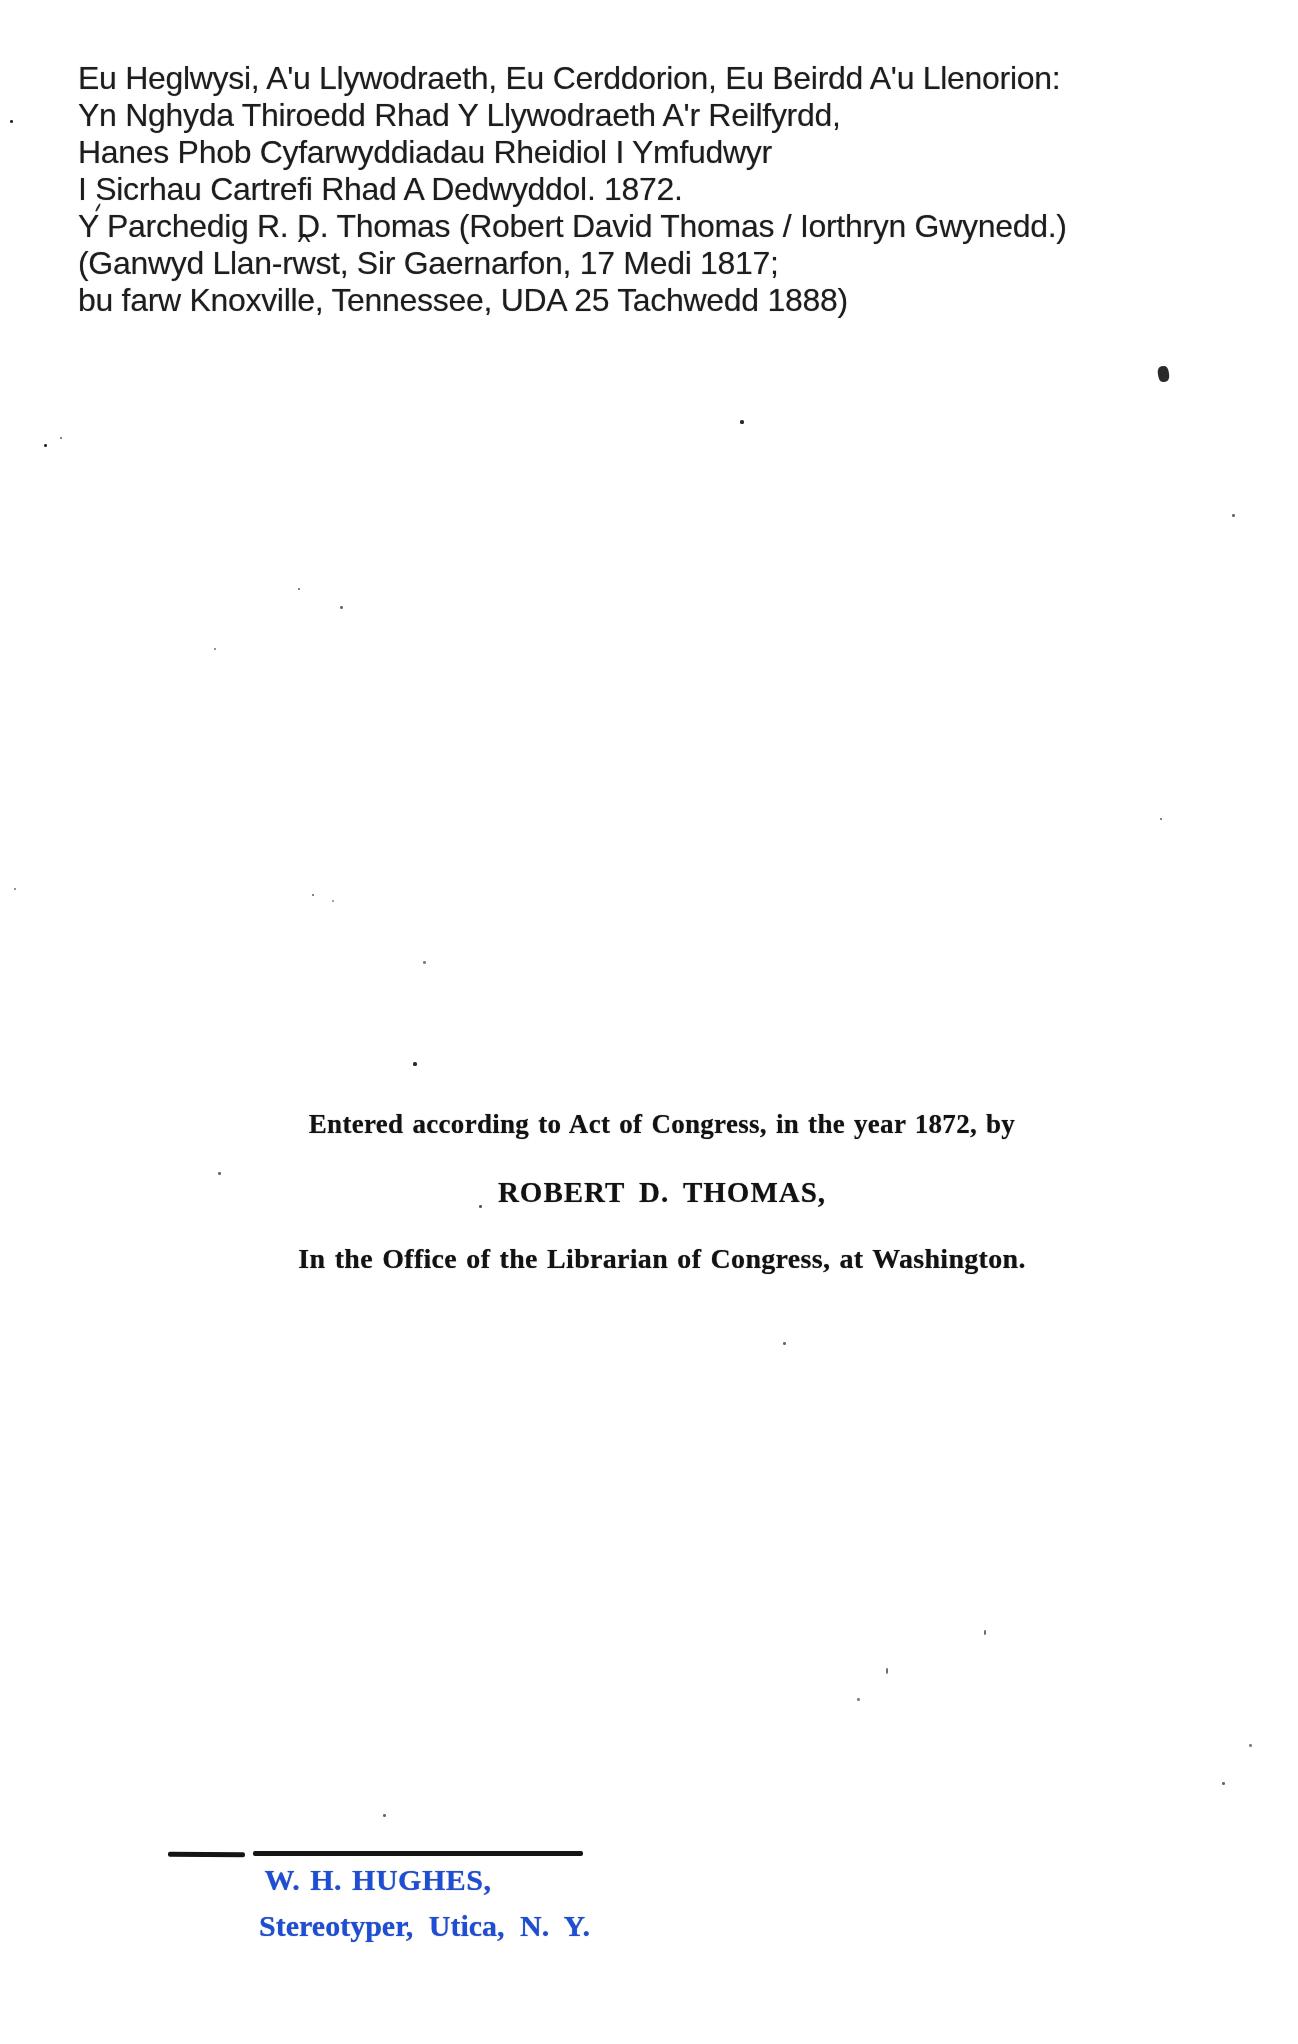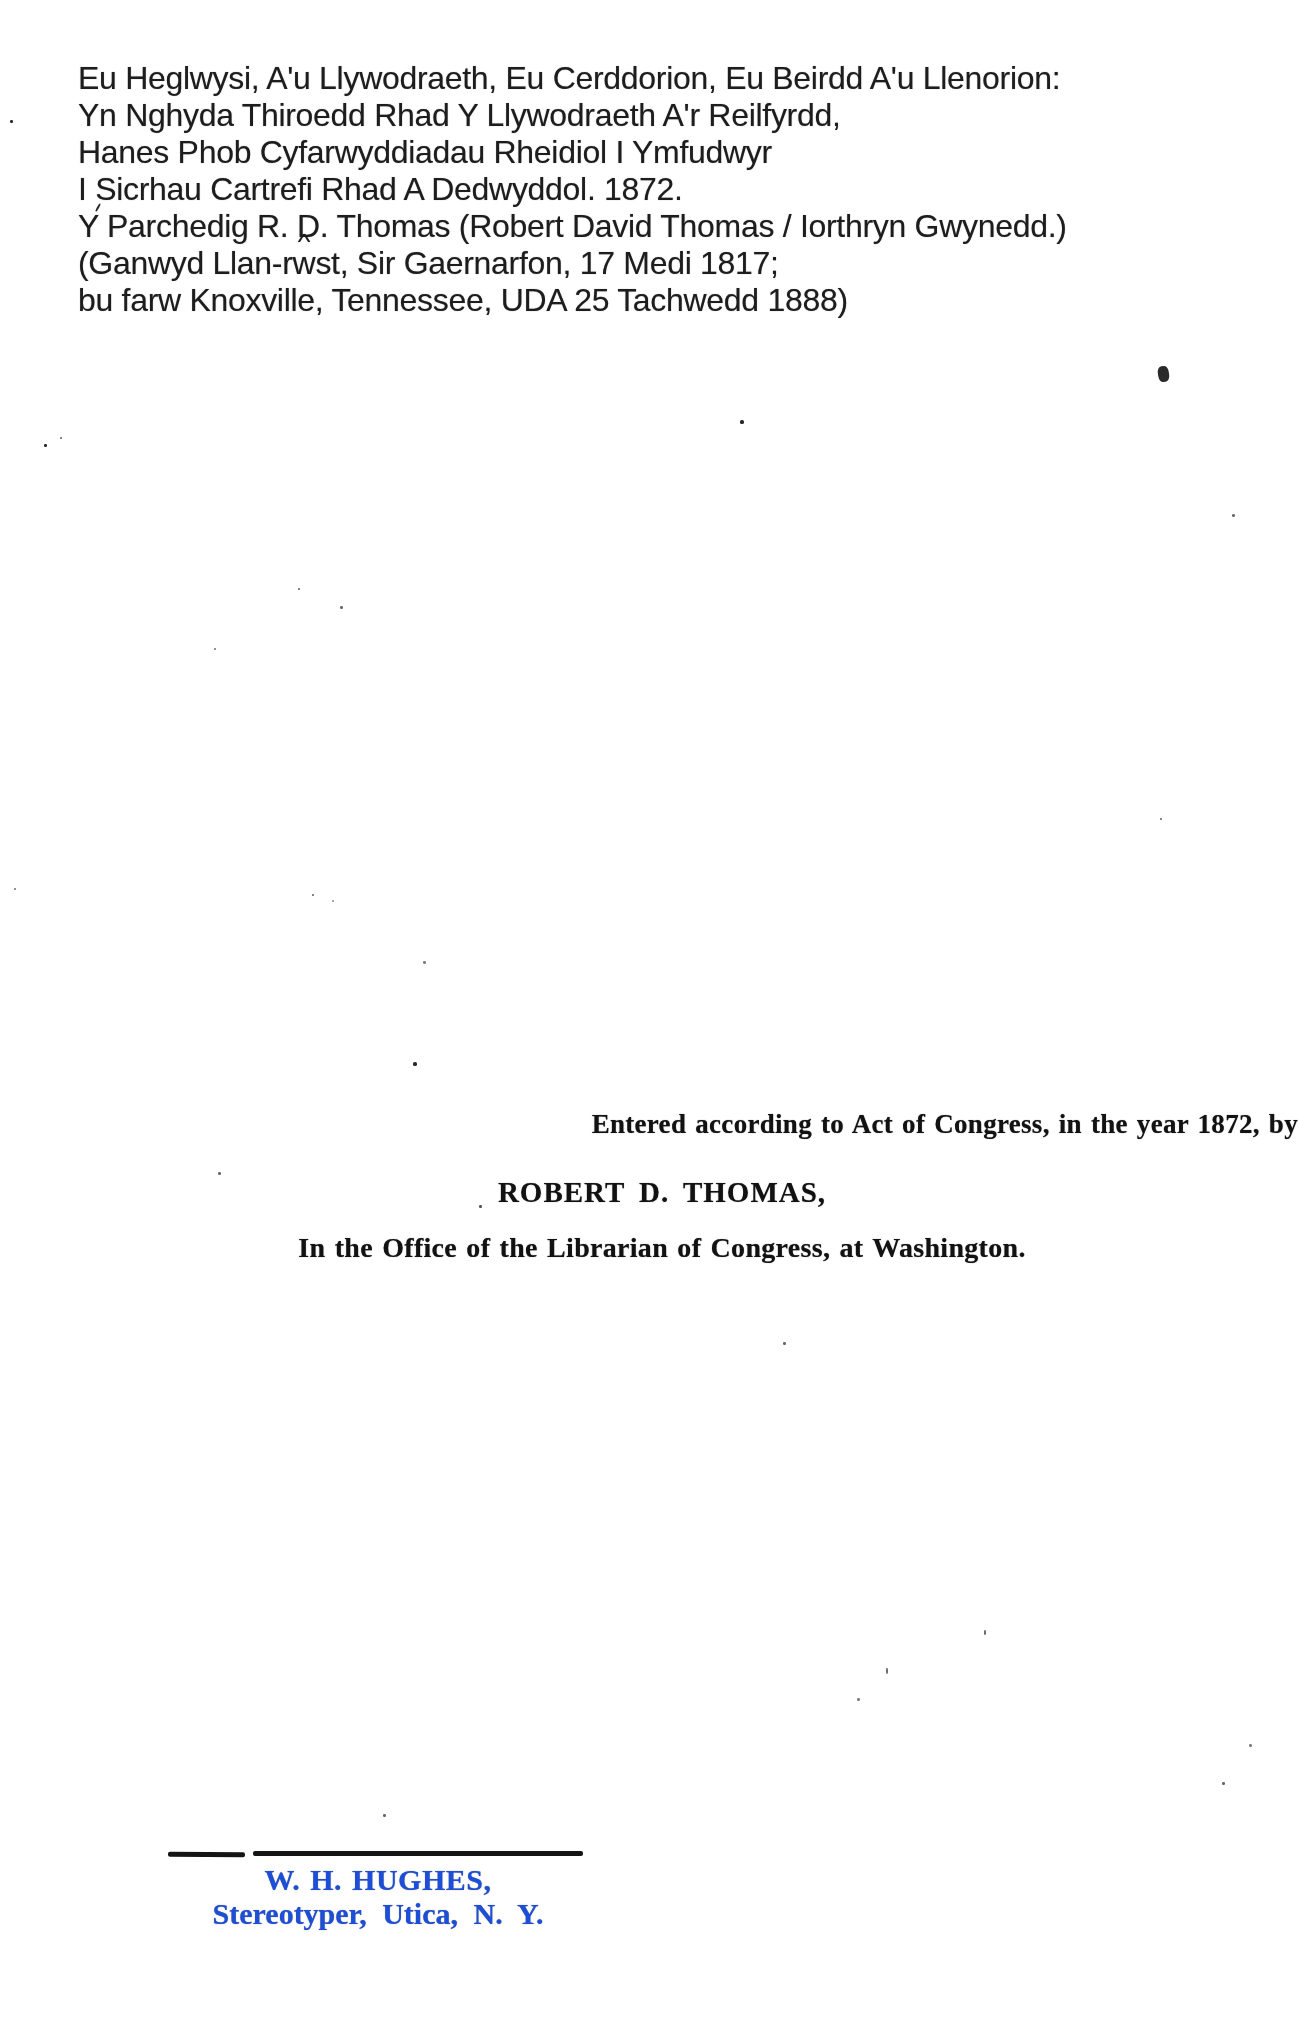--- a/index.html
+++ b/index.html
@@ -50,7 +50,7 @@
     font-weight: 700;
     text-shadow: 0 0 1px rgba(10,10,10,0.55);
   }
-  .c-line1 { font-size: 27px; line-height: 36px; word-spacing: 2px; letter-spacing: 0.3px; text-align: right; }
+  .c-line1 { font-size: 27px; line-height: 36px; word-spacing: 2px; letter-spacing: 0.3px; }
   .c-line2 { font-size: 29px; line-height: 36px; margin-top: 32px; letter-spacing: 1px; word-spacing: 6px; }
   .c-line3 { font-size: 28px; line-height: 36px; margin-top: 20px; word-spacing: 2px; letter-spacing: 0.3px; }
 

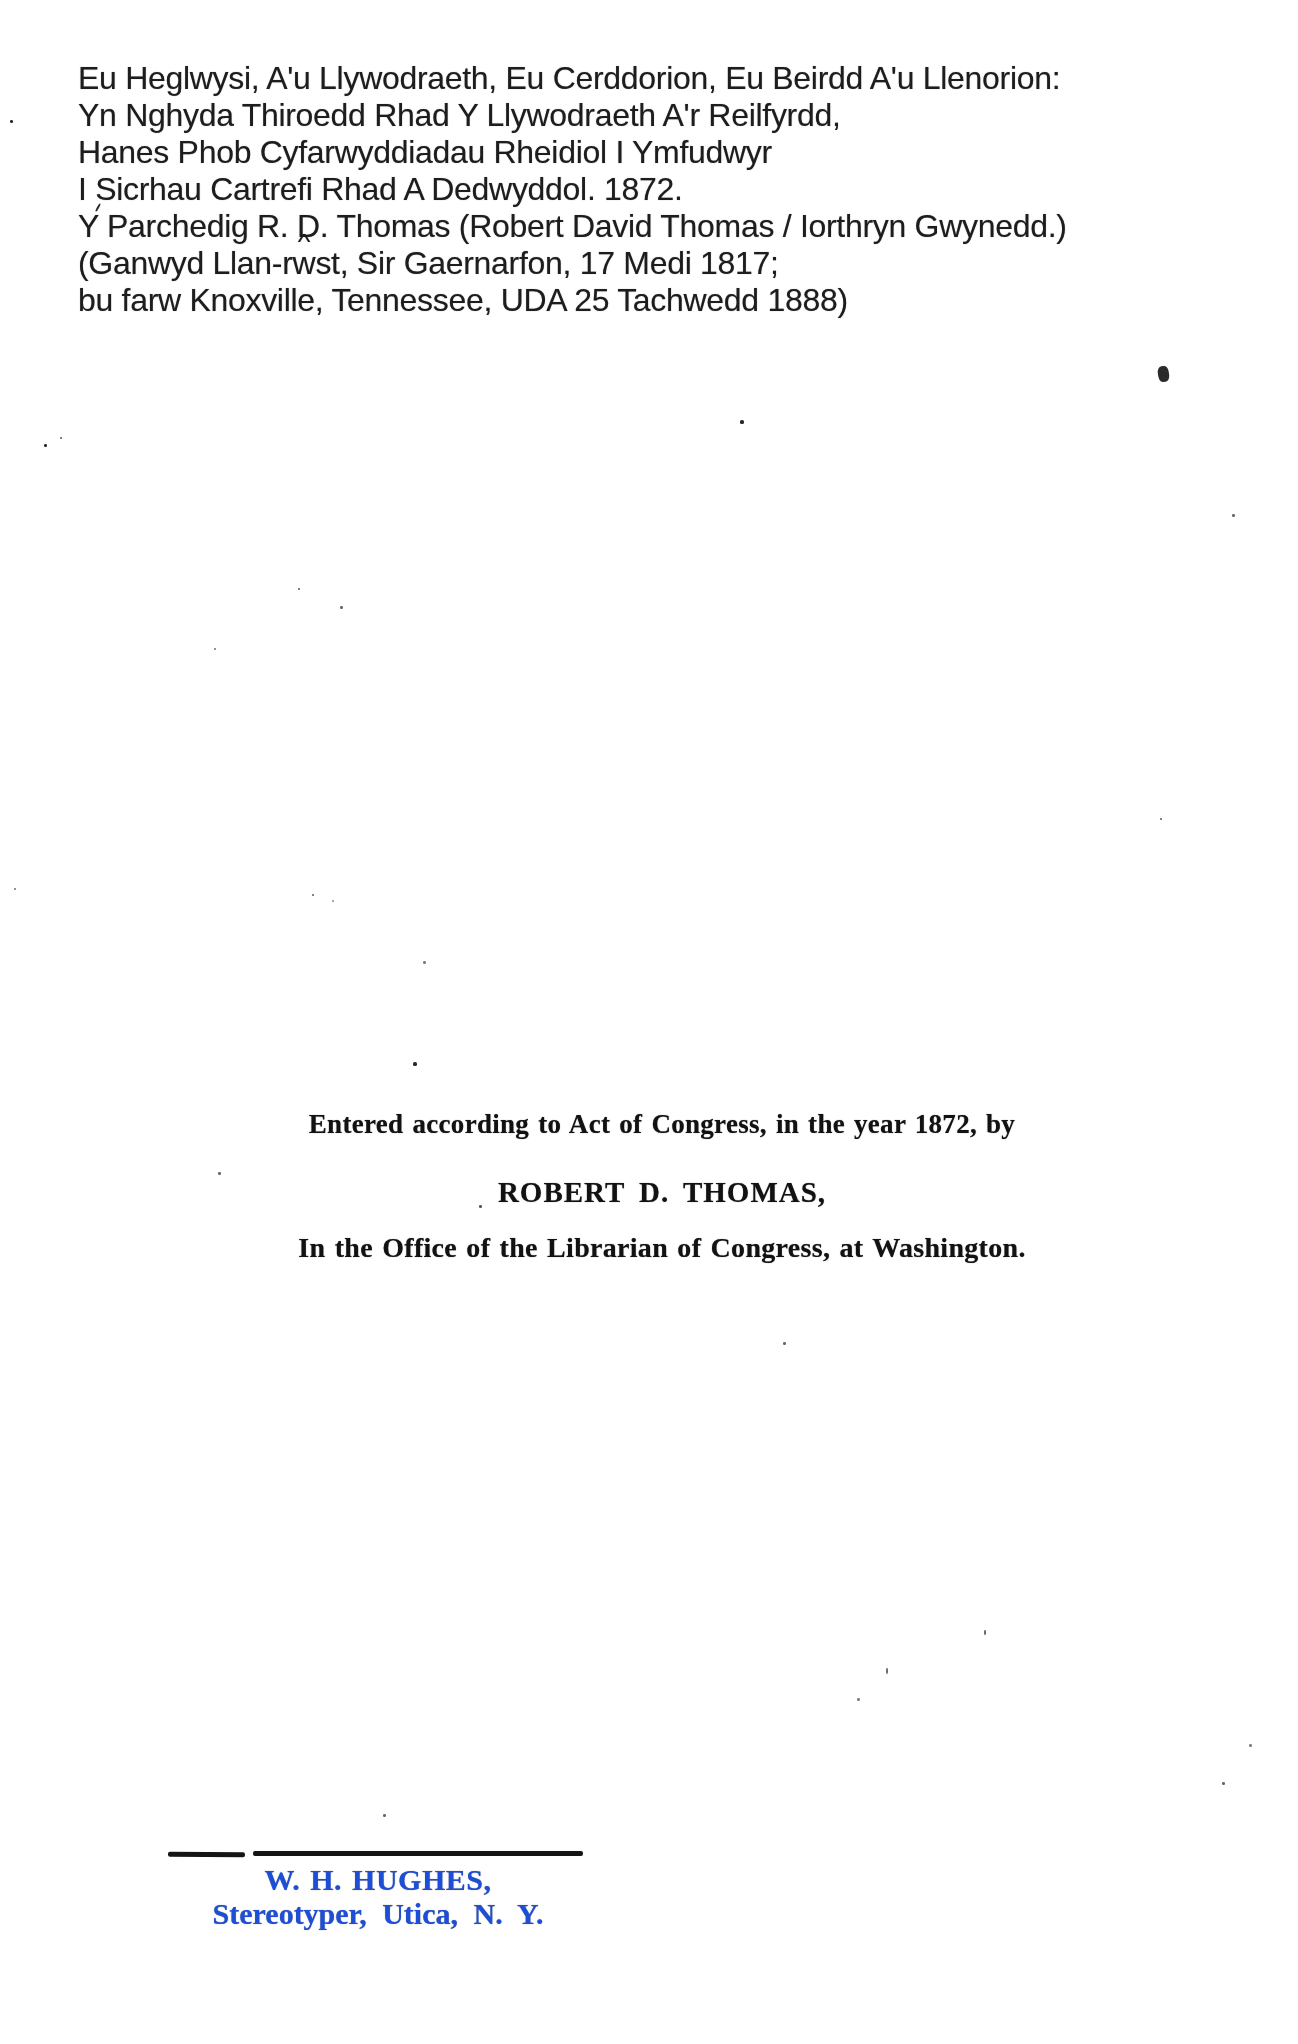--- a/index.html
+++ b/index.html
@@ -52,7 +52,7 @@
   }
   .c-line1 { font-size: 27px; line-height: 36px; word-spacing: 2px; letter-spacing: 0.3px; }
   .c-line2 { font-size: 29px; line-height: 36px; margin-top: 32px; letter-spacing: 1px; word-spacing: 6px; }
-  .c-line3 { font-size: 28px; line-height: 36px; margin-top: 20px; word-spacing: 2px; letter-spacing: 0.3px; }
+  .c-line3 { font-size: 28px; line-height: 36px; margin-top: 31px; word-spacing: 2px; letter-spacing: 0.3px; }
 
   
   .imprint { position: absolute; left: 0; top: 0; }

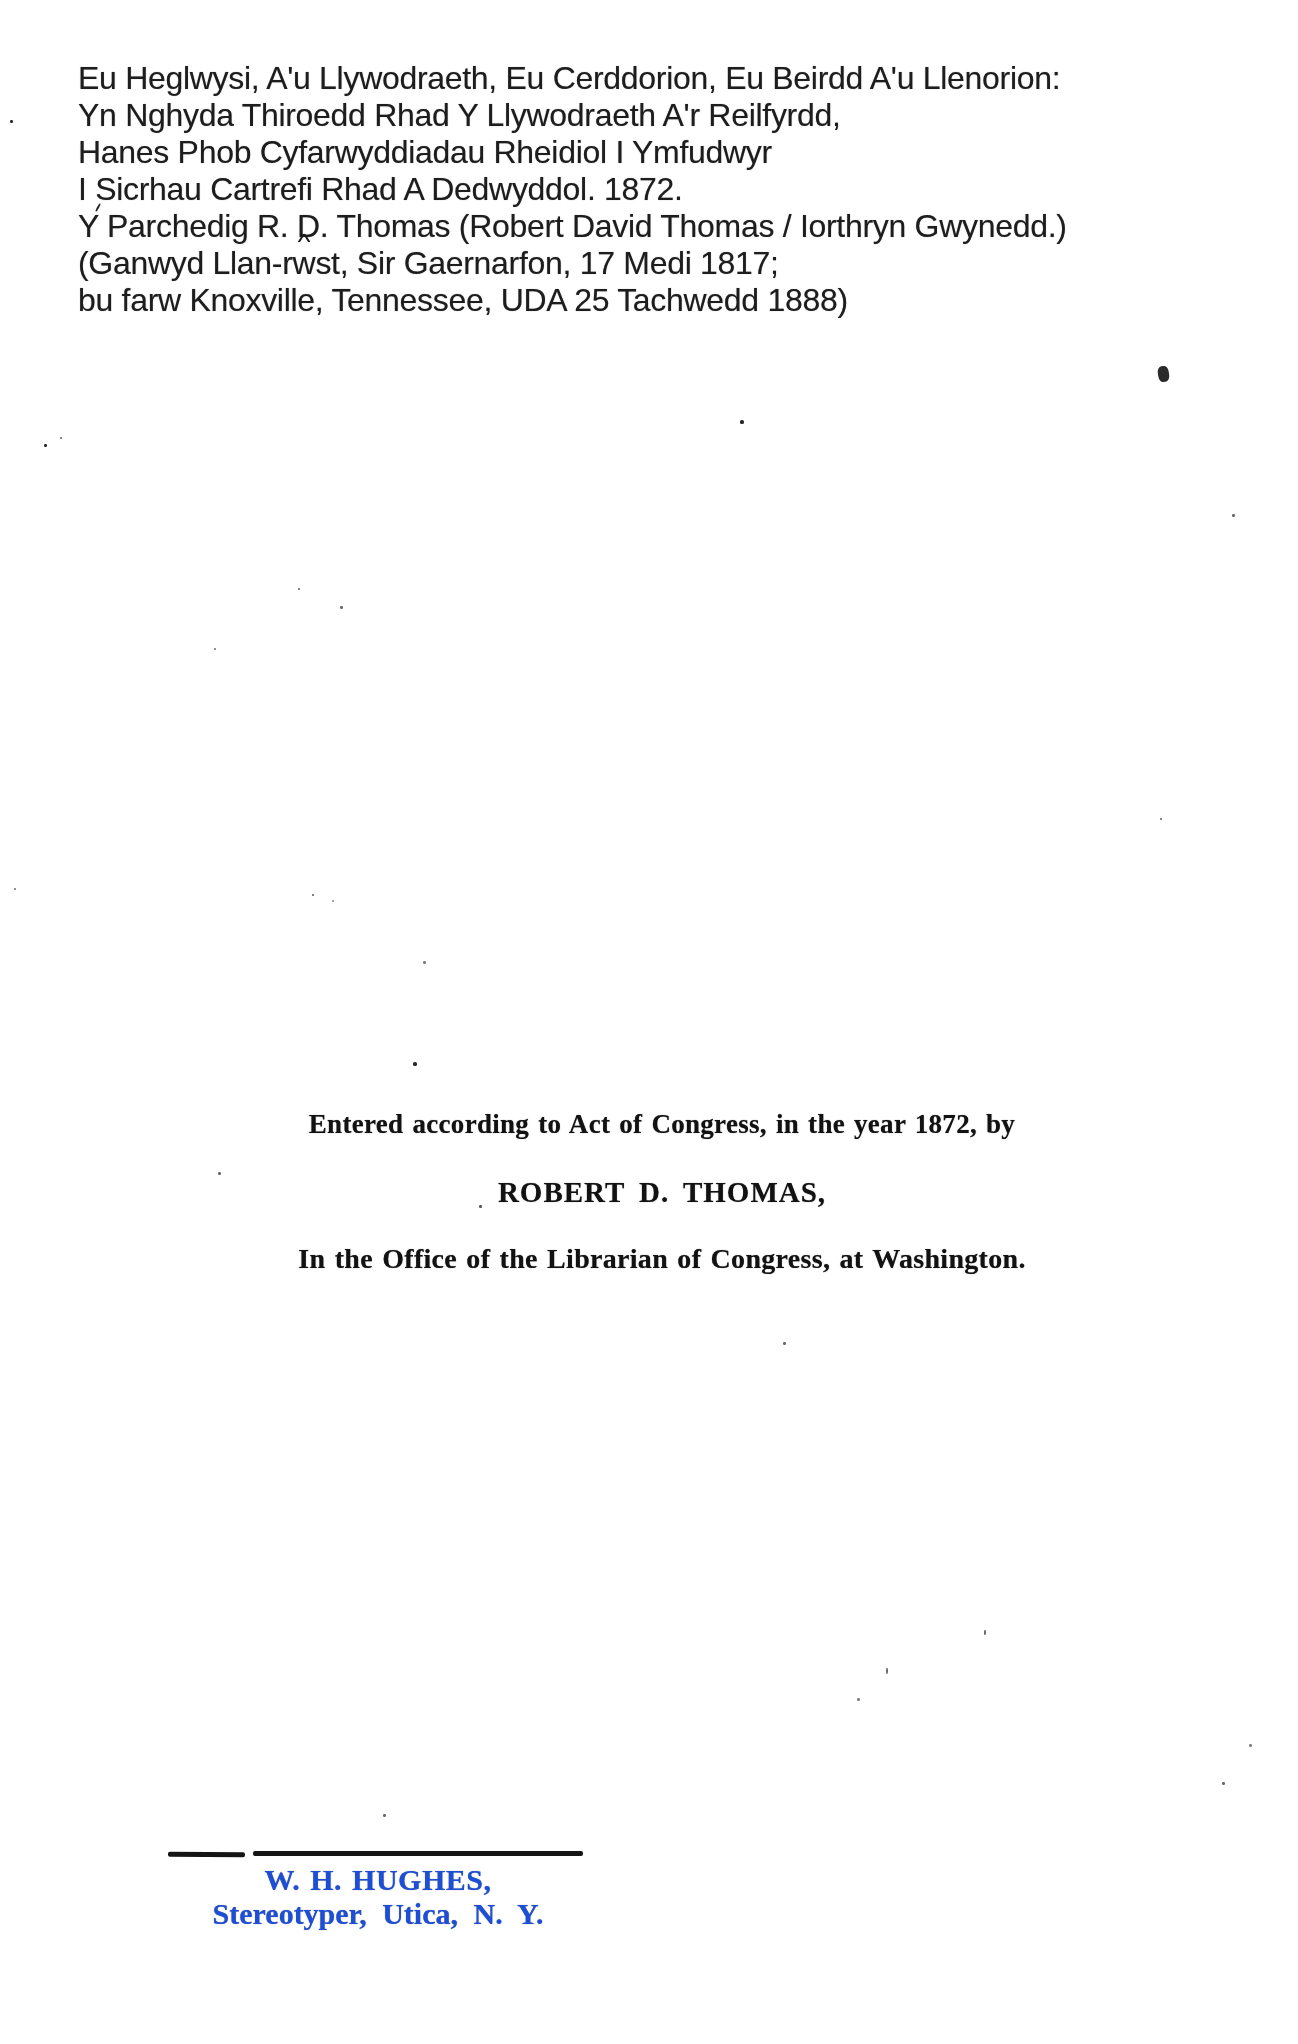--- a/index.html
+++ b/index.html
@@ -77,7 +77,7 @@
     line-height: 32px;
     text-shadow: 0 0 1px rgba(10,10,10,0.55);
   }
-  .imprint-line2 { word-spacing: 8px; margin-top: 2px; }
+  .imprint-line2 { word-spacing: 8px; margin-top: 14px; text-align: right; }
   .imprint-line1 { word-spacing: 2px; letter-spacing: 0.5px; }
 
   

